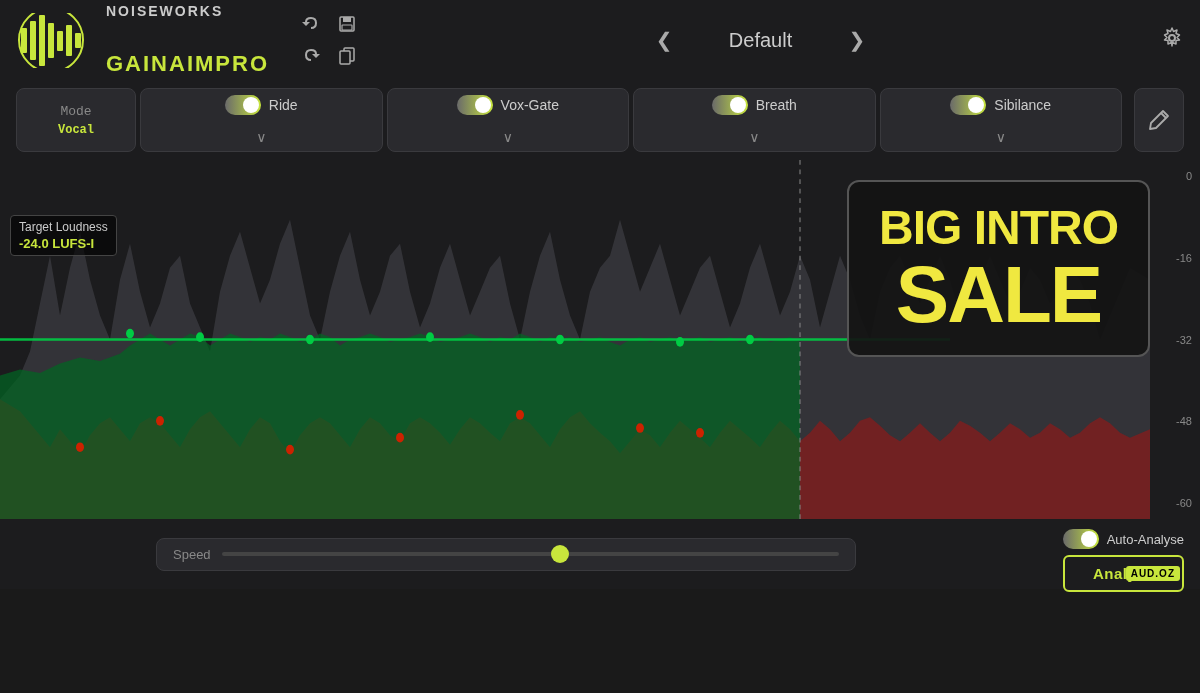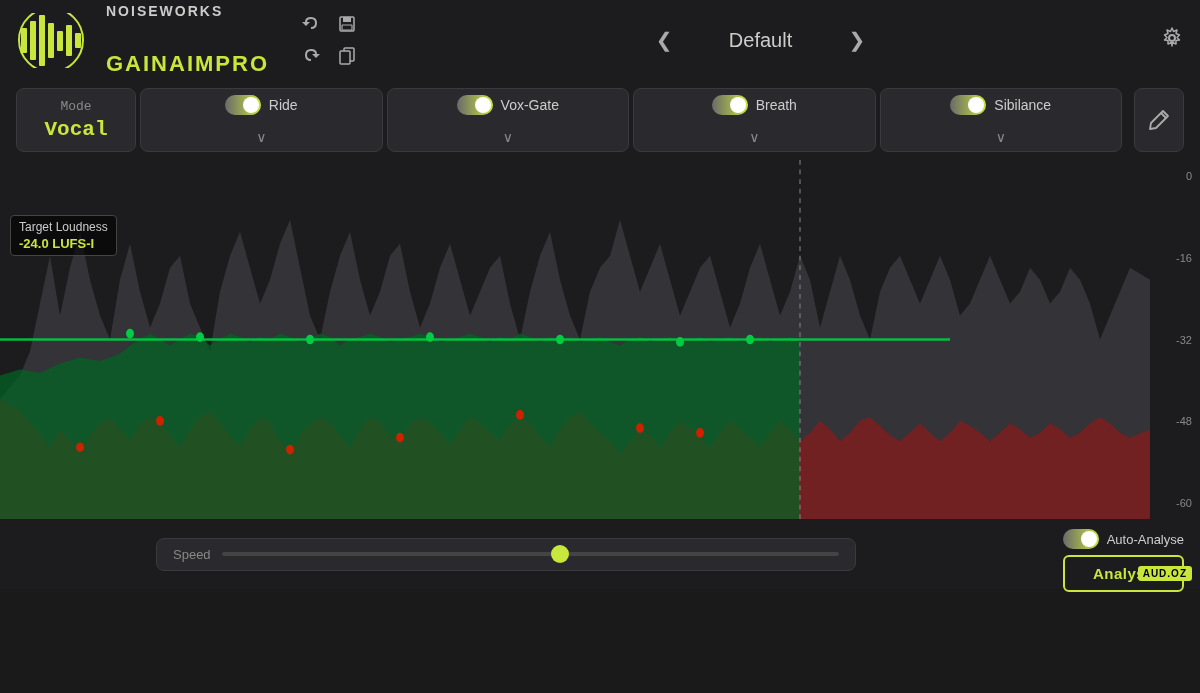--- a/index.html
+++ b/index.html
@@ -152,7 +152,7 @@
 
     .mode-value {
       color: #c8e63c;
-      font-size: 21px;
+      font-size: 12px;
       font-weight: 600;
     }
 

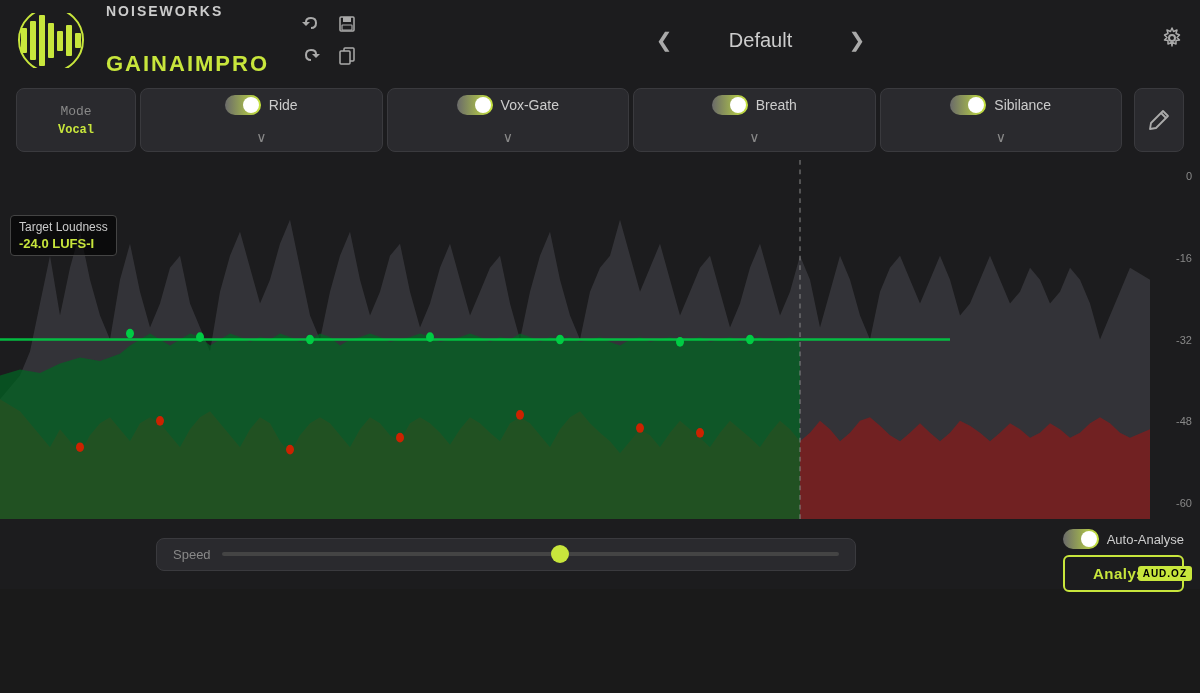--- a/index.html
+++ b/index.html
@@ -594,6 +594,10 @@
       <span class="target-loudness-value">-24.0 LUFS-I</span>
     </div>
 
+    <div class="sale-overlay">
+      <div class="sale-big-intro">BIG INTRO</div>
+      <div class="sale-text">SALE</div>
+    </div>
 
     <div class="db-scale">
       <span class="db-label">0</span>

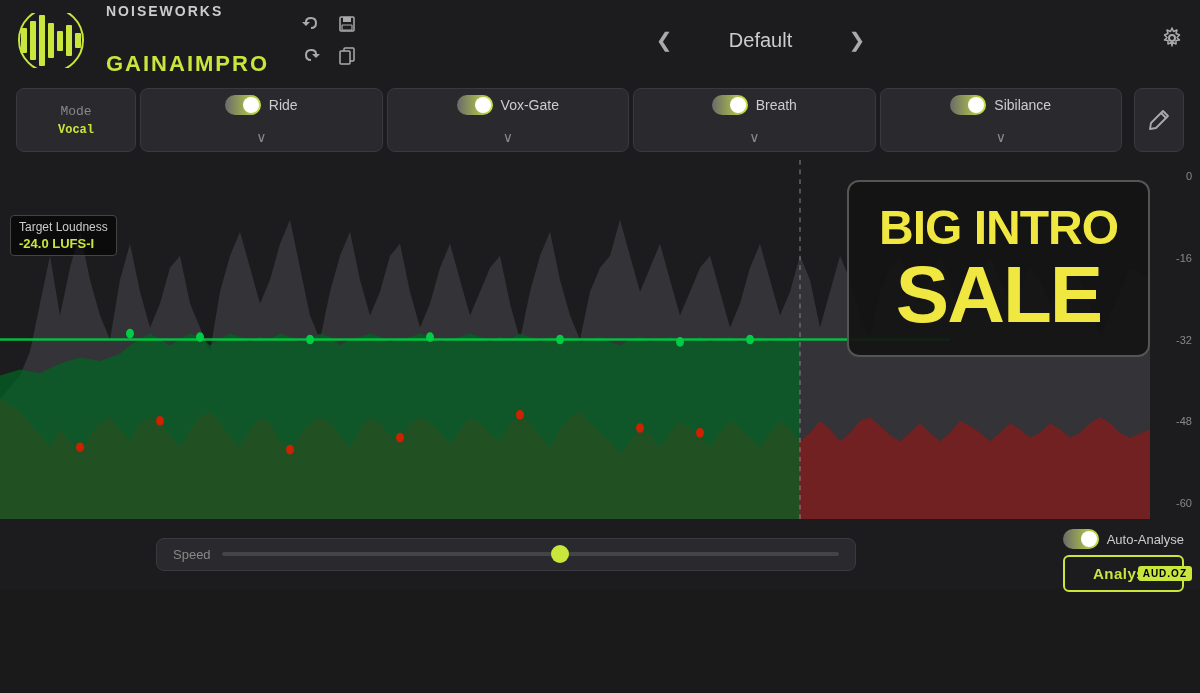--- a/index.html
+++ b/index.html
@@ -388,7 +388,7 @@
     .watermark {
       position: absolute;
       bottom: 8px;
-      right: 8px;
+      right: 20px;
       background: #c8e63c;
       color: #000;
       font-size: 10px;

